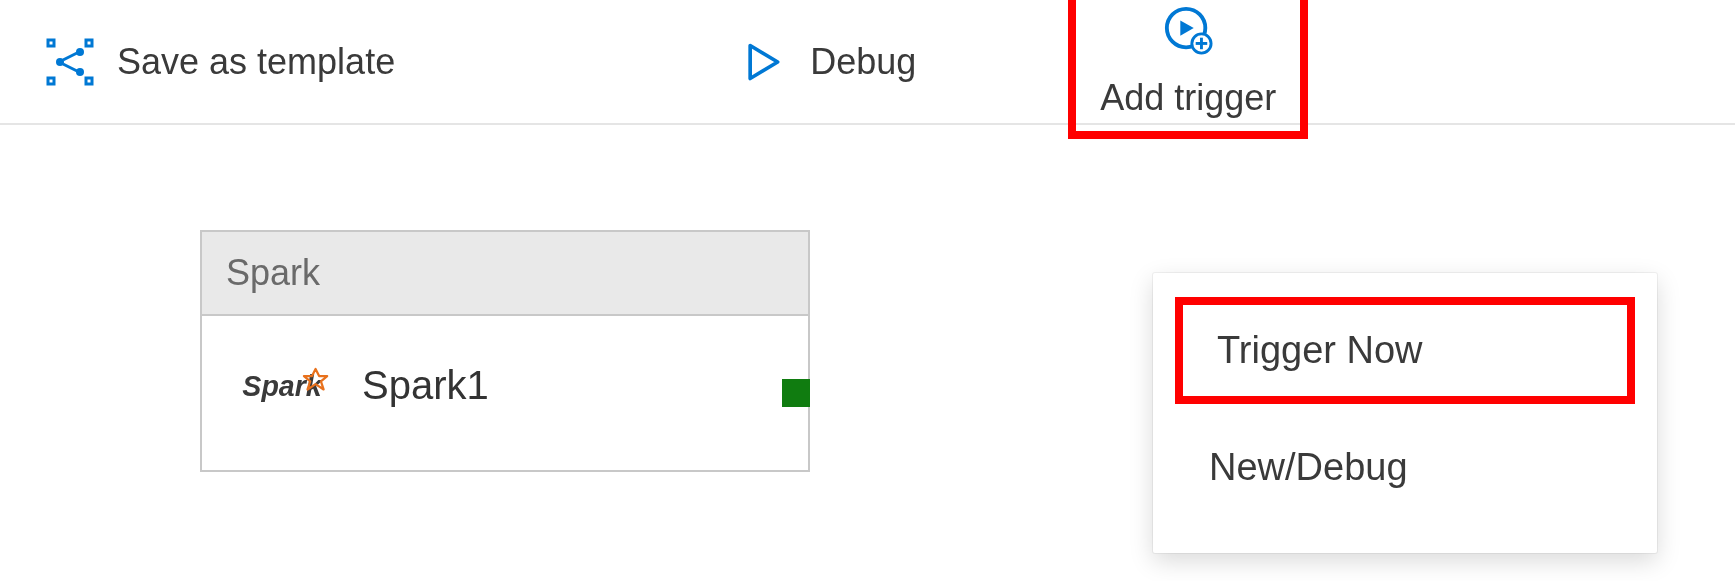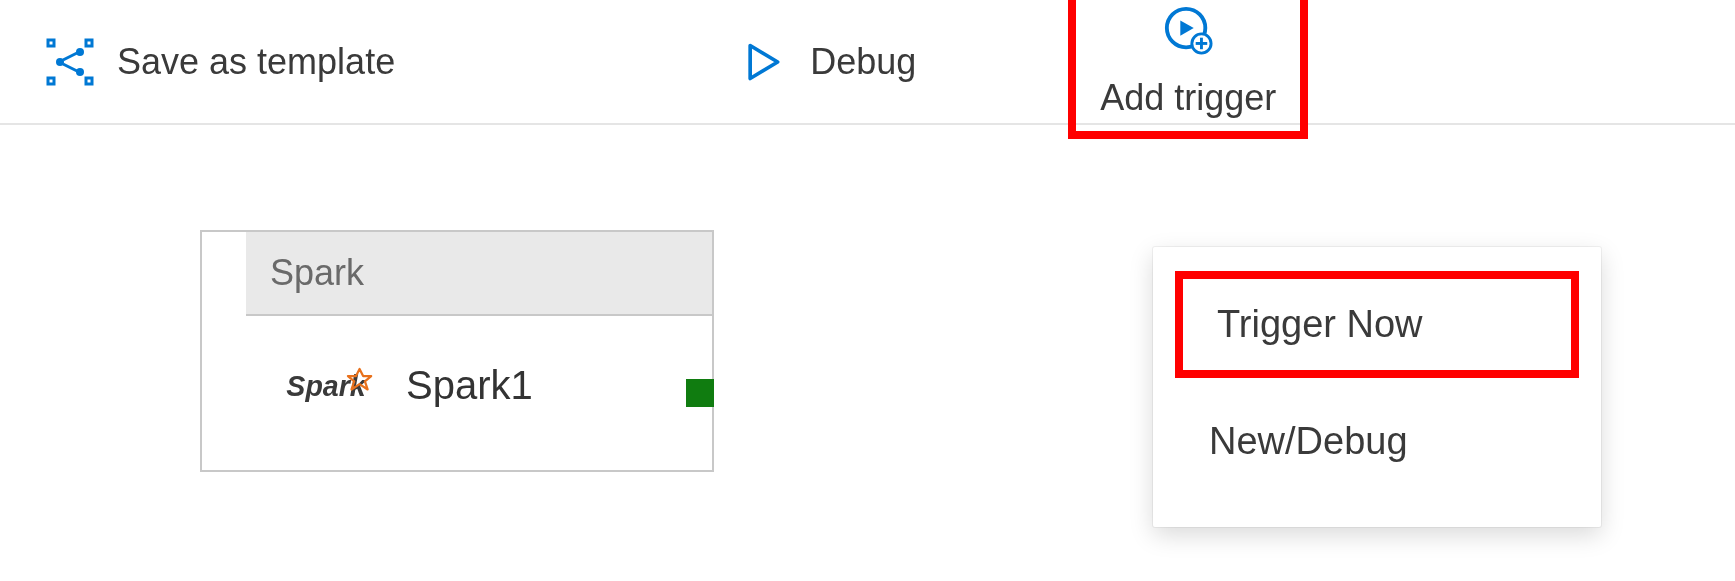--- a/index.html
+++ b/index.html
@@ -61,10 +61,9 @@
       position: absolute;
       left: 200px;
       top: 105px;
-      width: 514px;
+      width: 610px;
       border: 2px solid #c8c8c8;
       background: #ffffff;
-      padding-left: 44px;
     }
     .activity-header {
       background: #e9e9e9;

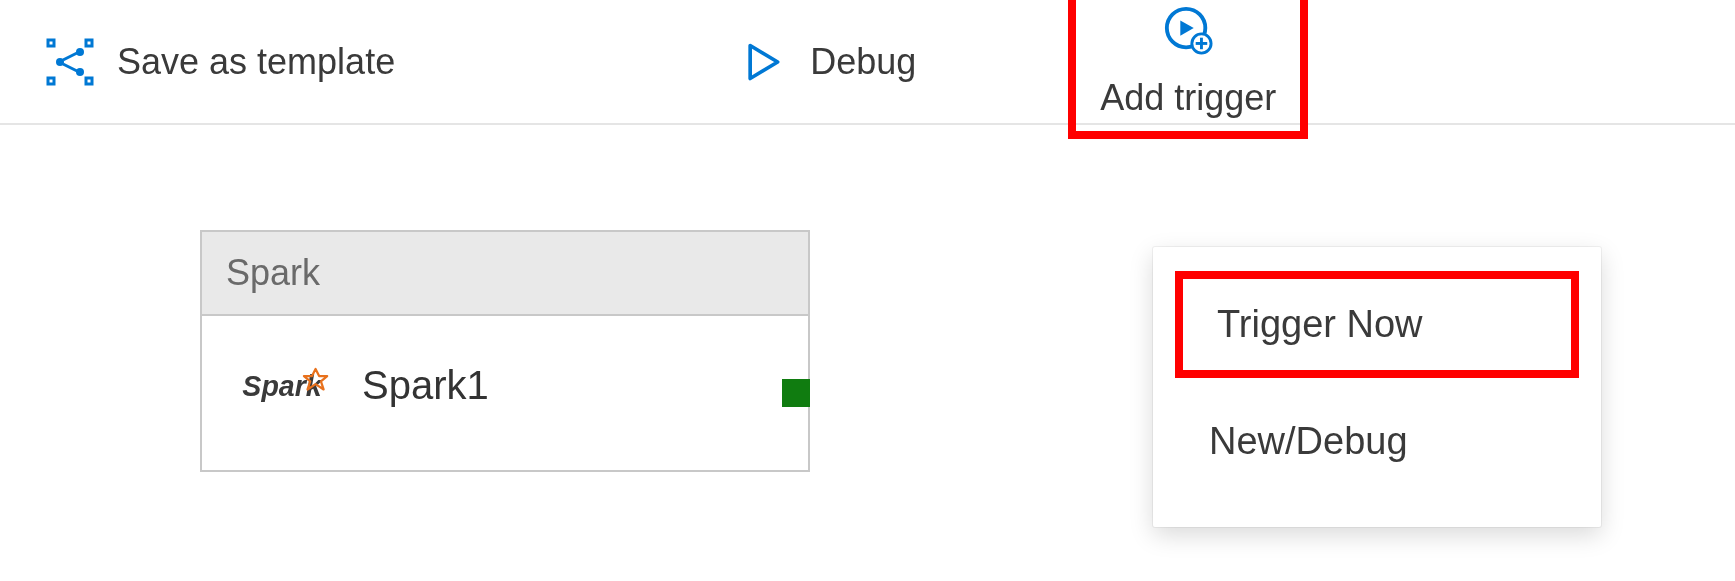--- a/index.html
+++ b/index.html
@@ -101,8 +101,8 @@
     .dropdown-menu {
       position: absolute;
       left: 1153px;
-      top: 122px;
-      width: 448px;
+      top: 148px;
+      width: 504px;
       background: #ffffff;
       box-shadow: 0 8px 24px rgba(0,0,0,0.15), 0 0 0 1px rgba(0,0,0,0.05);
       border-radius: 2px;

